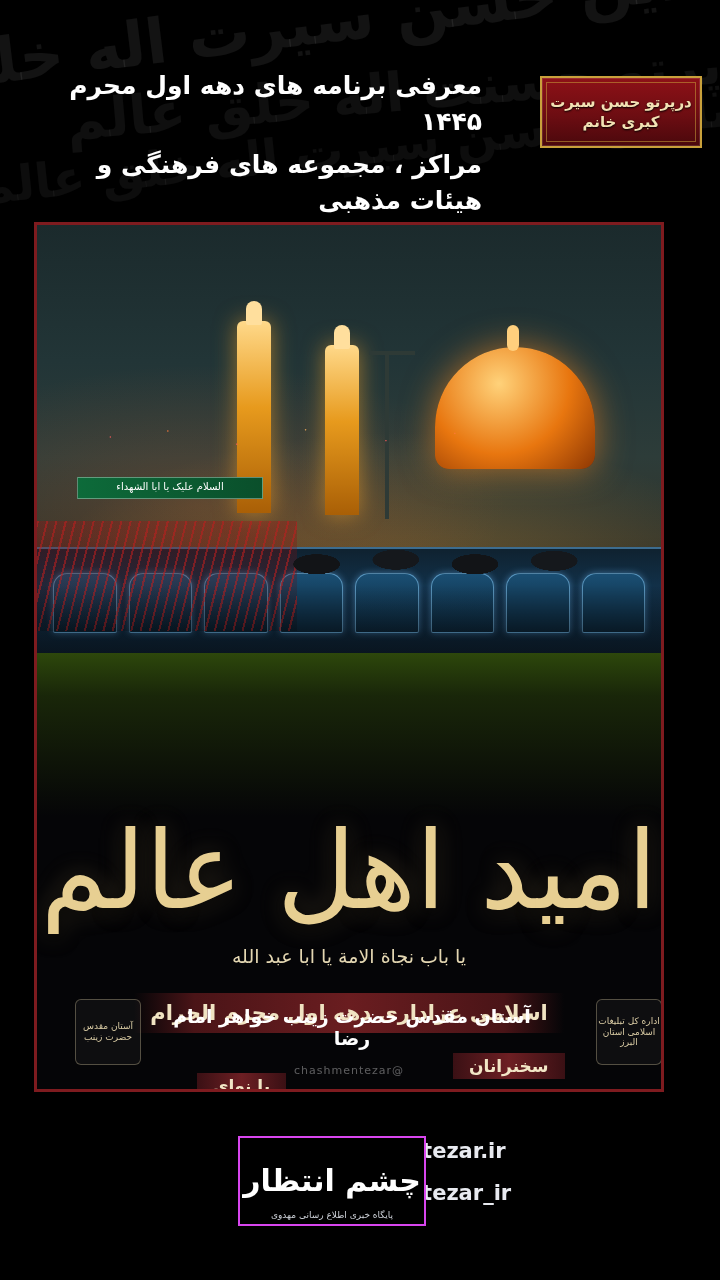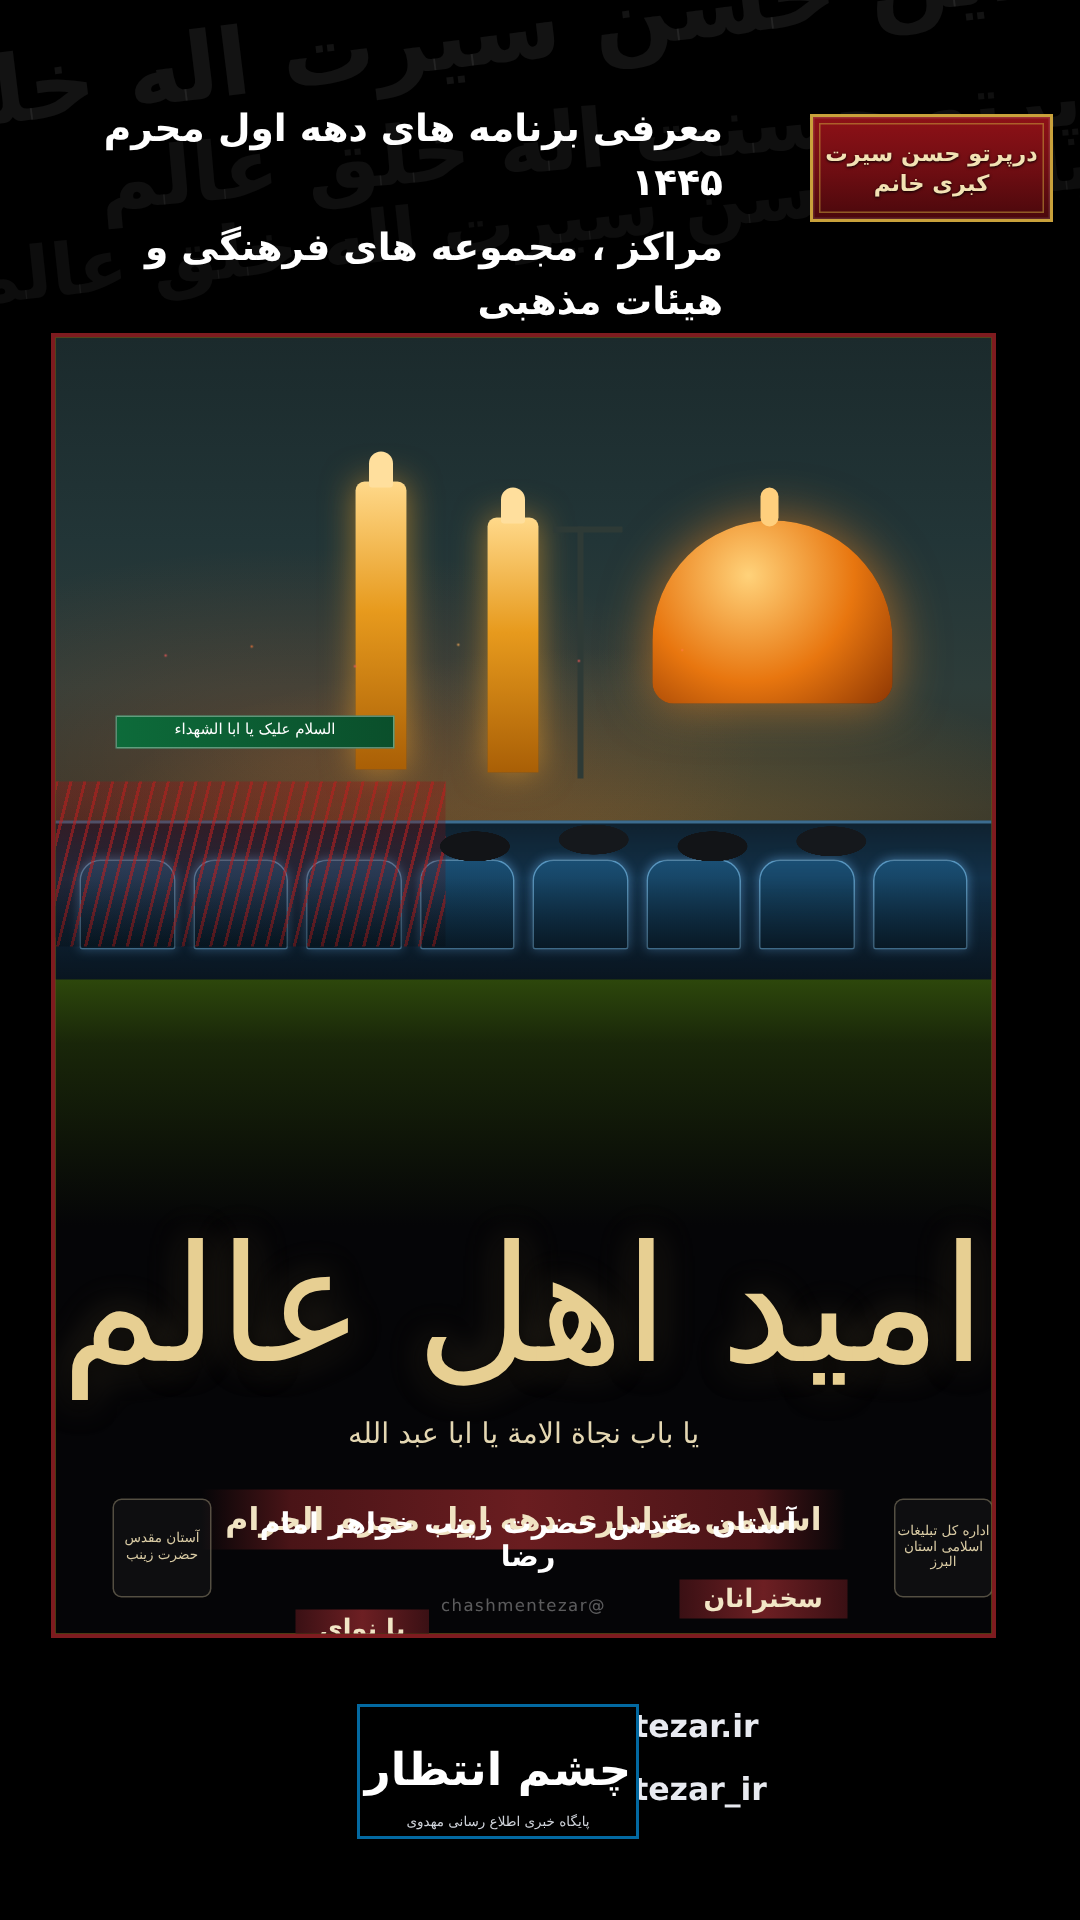--- a/index.html
+++ b/index.html
@@ -214,7 +214,7 @@
   .shandle{font-size:21px;font-weight:bold;color:#e8eaf0;direction:ltr;font-family:"DejaVu Sans","Liberation Sans",sans-serif;}
   .brand{
     position:absolute;top:38px;left:238px;width:184px;height:86px;
-    border:2px solid #0369a1;display:flex;align-items:center;justify-content:center;
+    border:2px solid #d946ef;display:flex;align-items:center;justify-content:center;
     background:#000;
   }
   .brand .bt{color:#fff;font-size:30px;font-weight:bold;line-height:1;text-align:center;}

